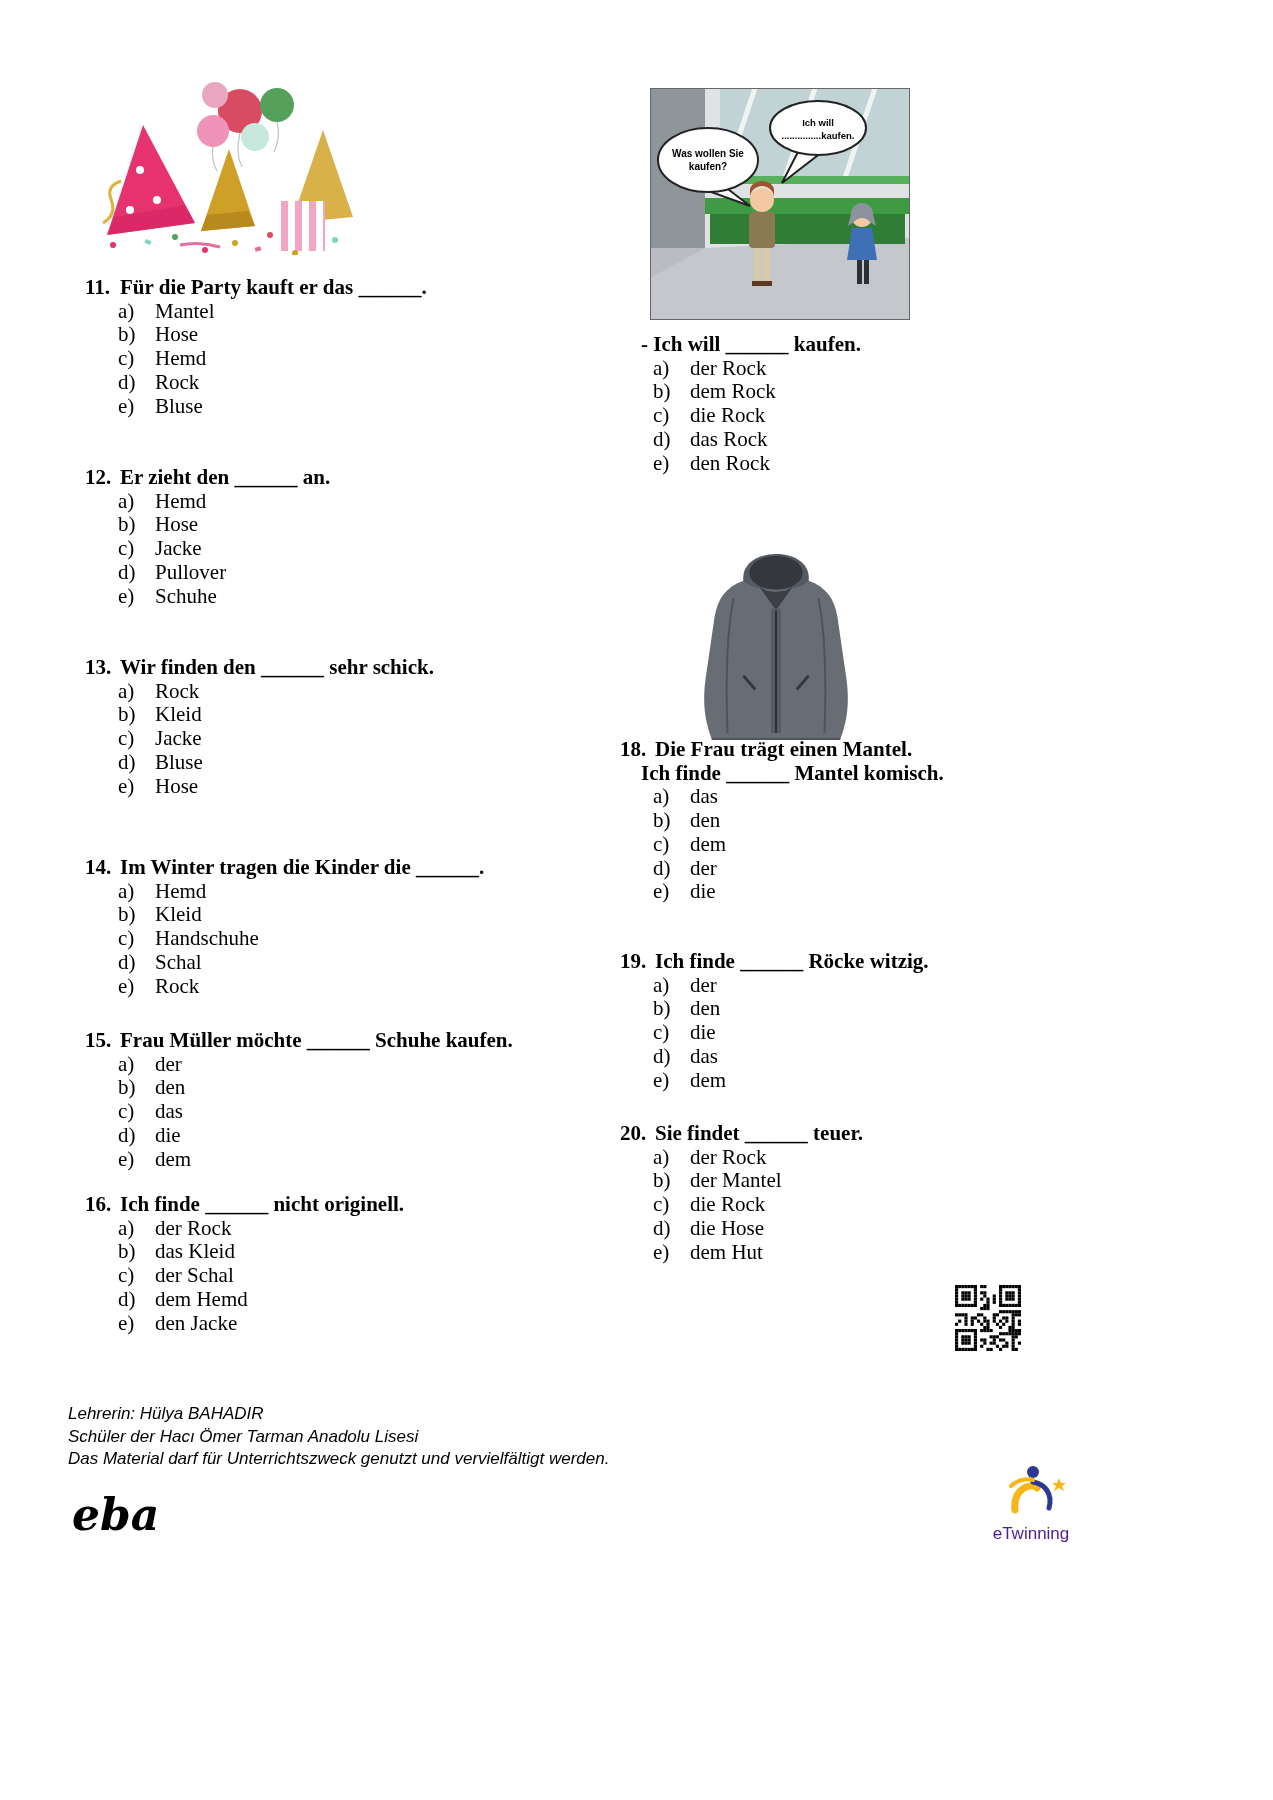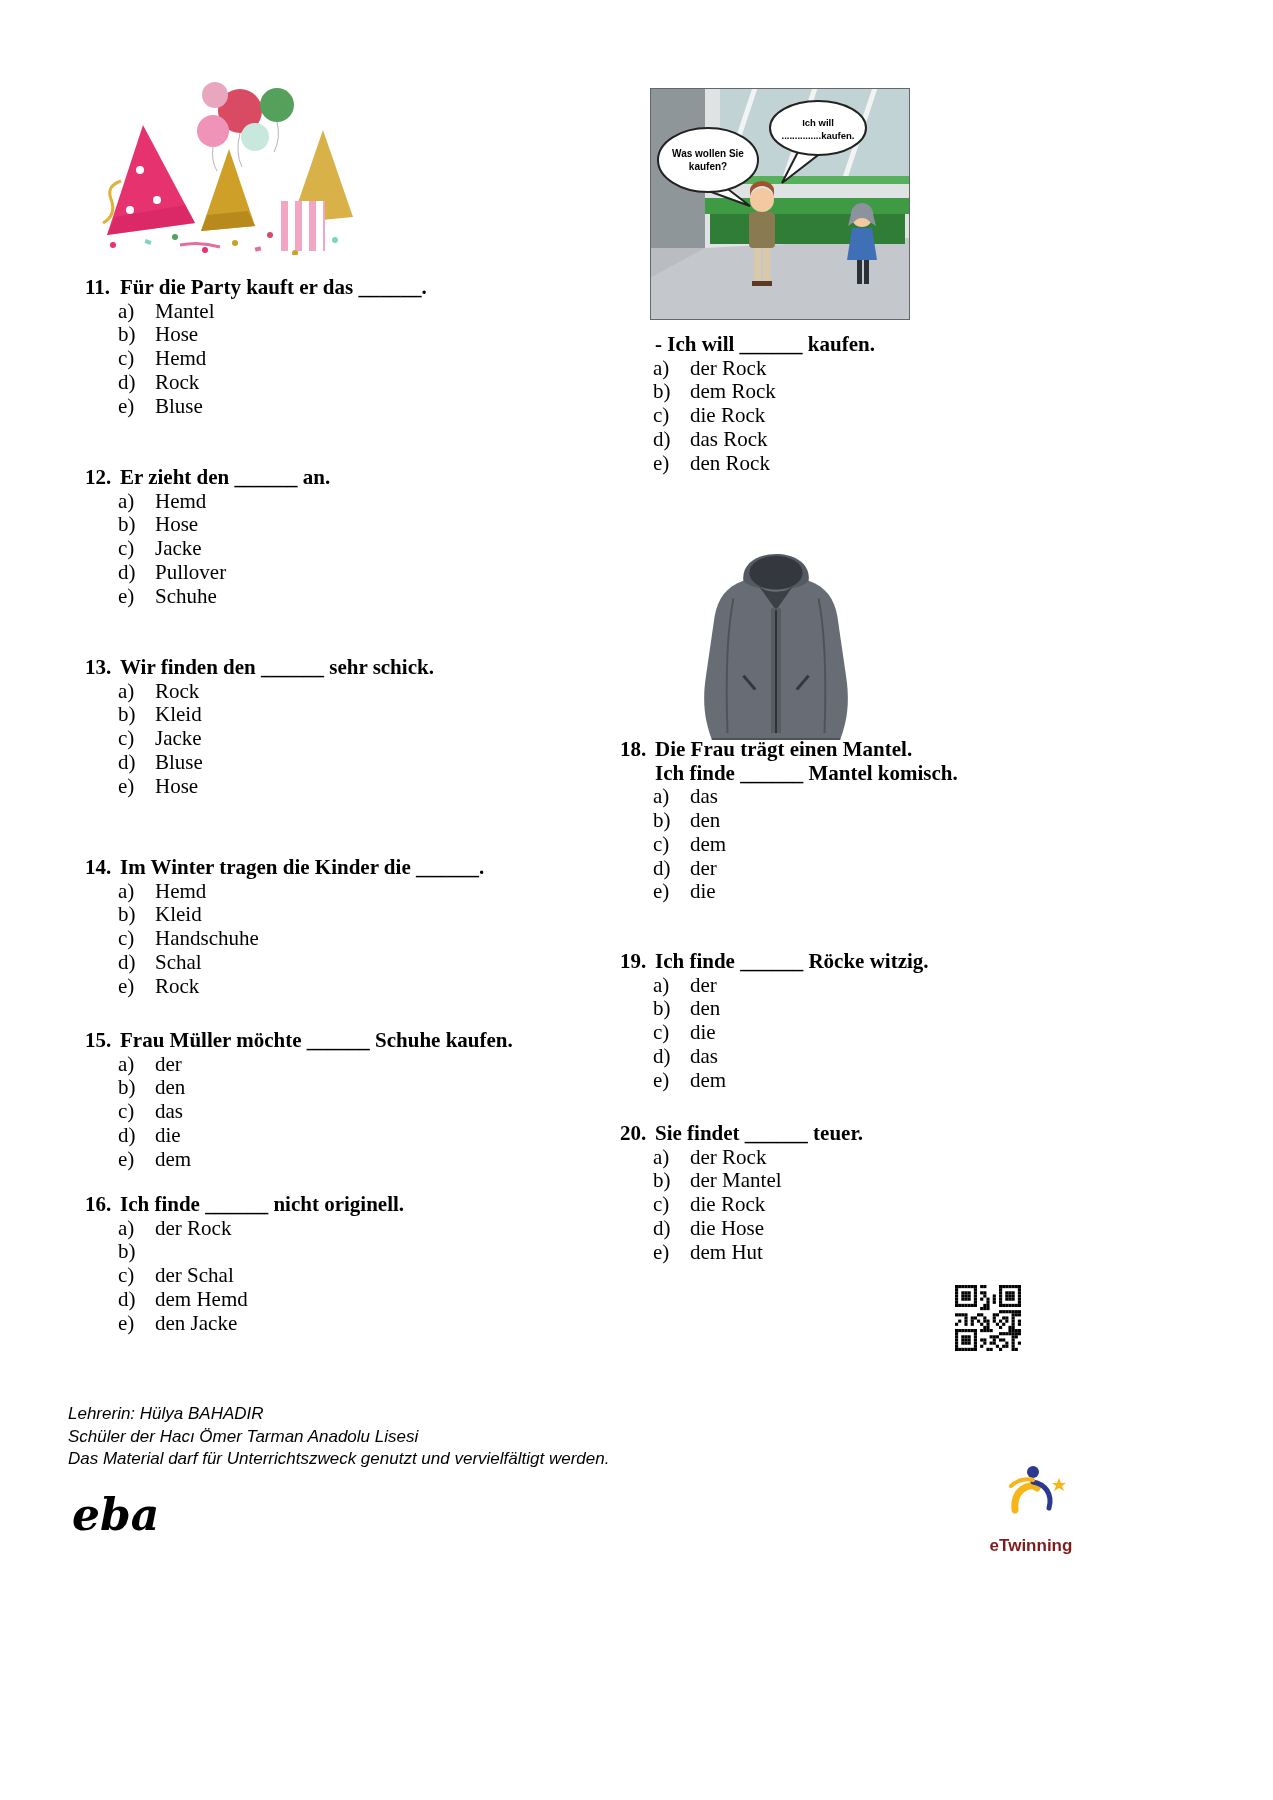--- a/index.html
+++ b/index.html
@@ -10,7 +10,7 @@
   .q-header{display:flex;font-weight:bold;}
   .q-num{flex:0 0 35px;}
   .q-text{flex:1;}
-  .q-line2{margin-left:35px;font-weight:bold;}
+  .q-line2{margin-left:21px;font-weight:bold;}
   .opt{display:flex;}
   .opt-letter{flex:0 0 37px;margin-left:33px;}
   .opt-text{flex:1;}

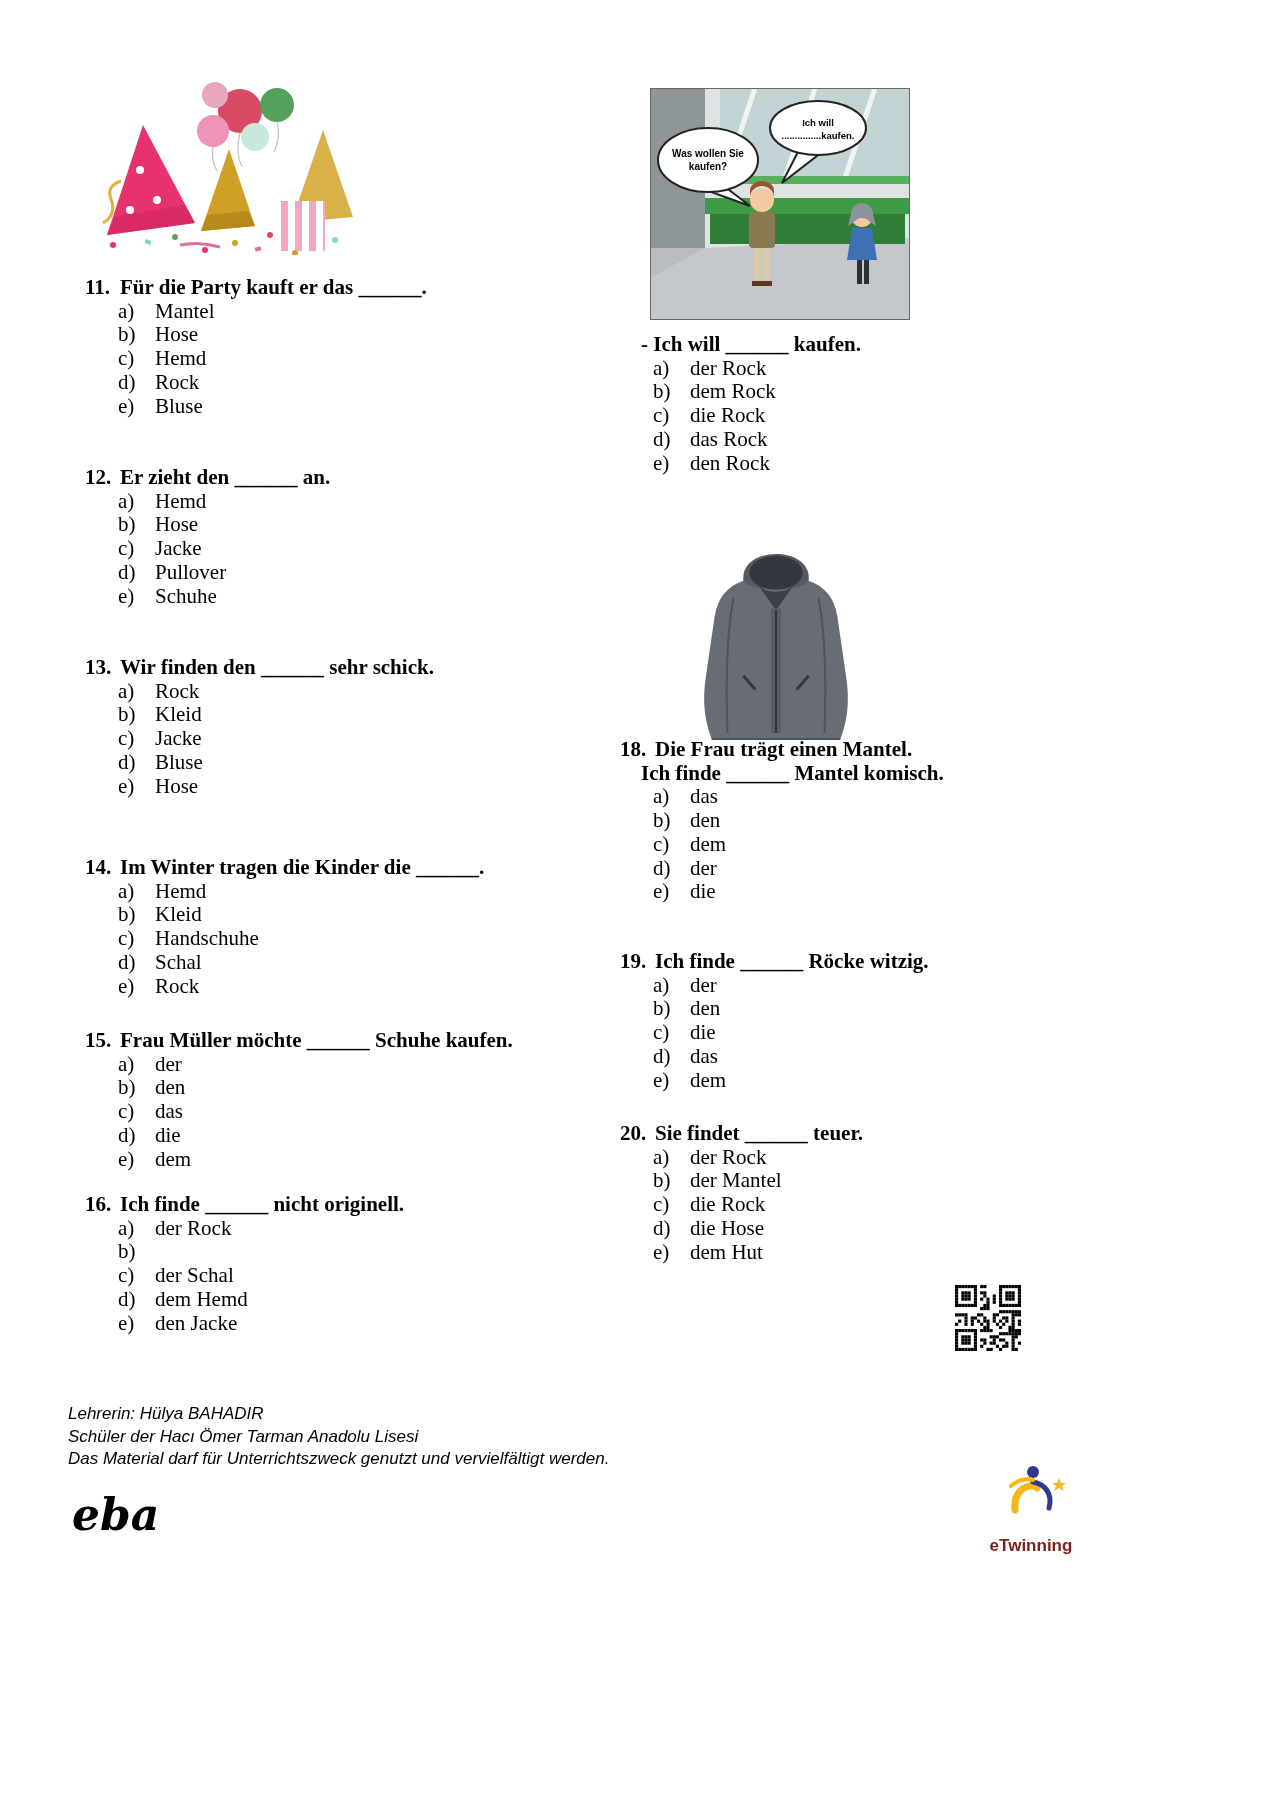--- a/index.html
+++ b/index.html
@@ -264,6 +264,7 @@
       </div>
     <div class="opt">
         <span class="opt-letter">b)</span>
+        <span class="opt-text">das Kleid</span>
       </div>
     <div class="opt">
         <span class="opt-letter">c)</span>

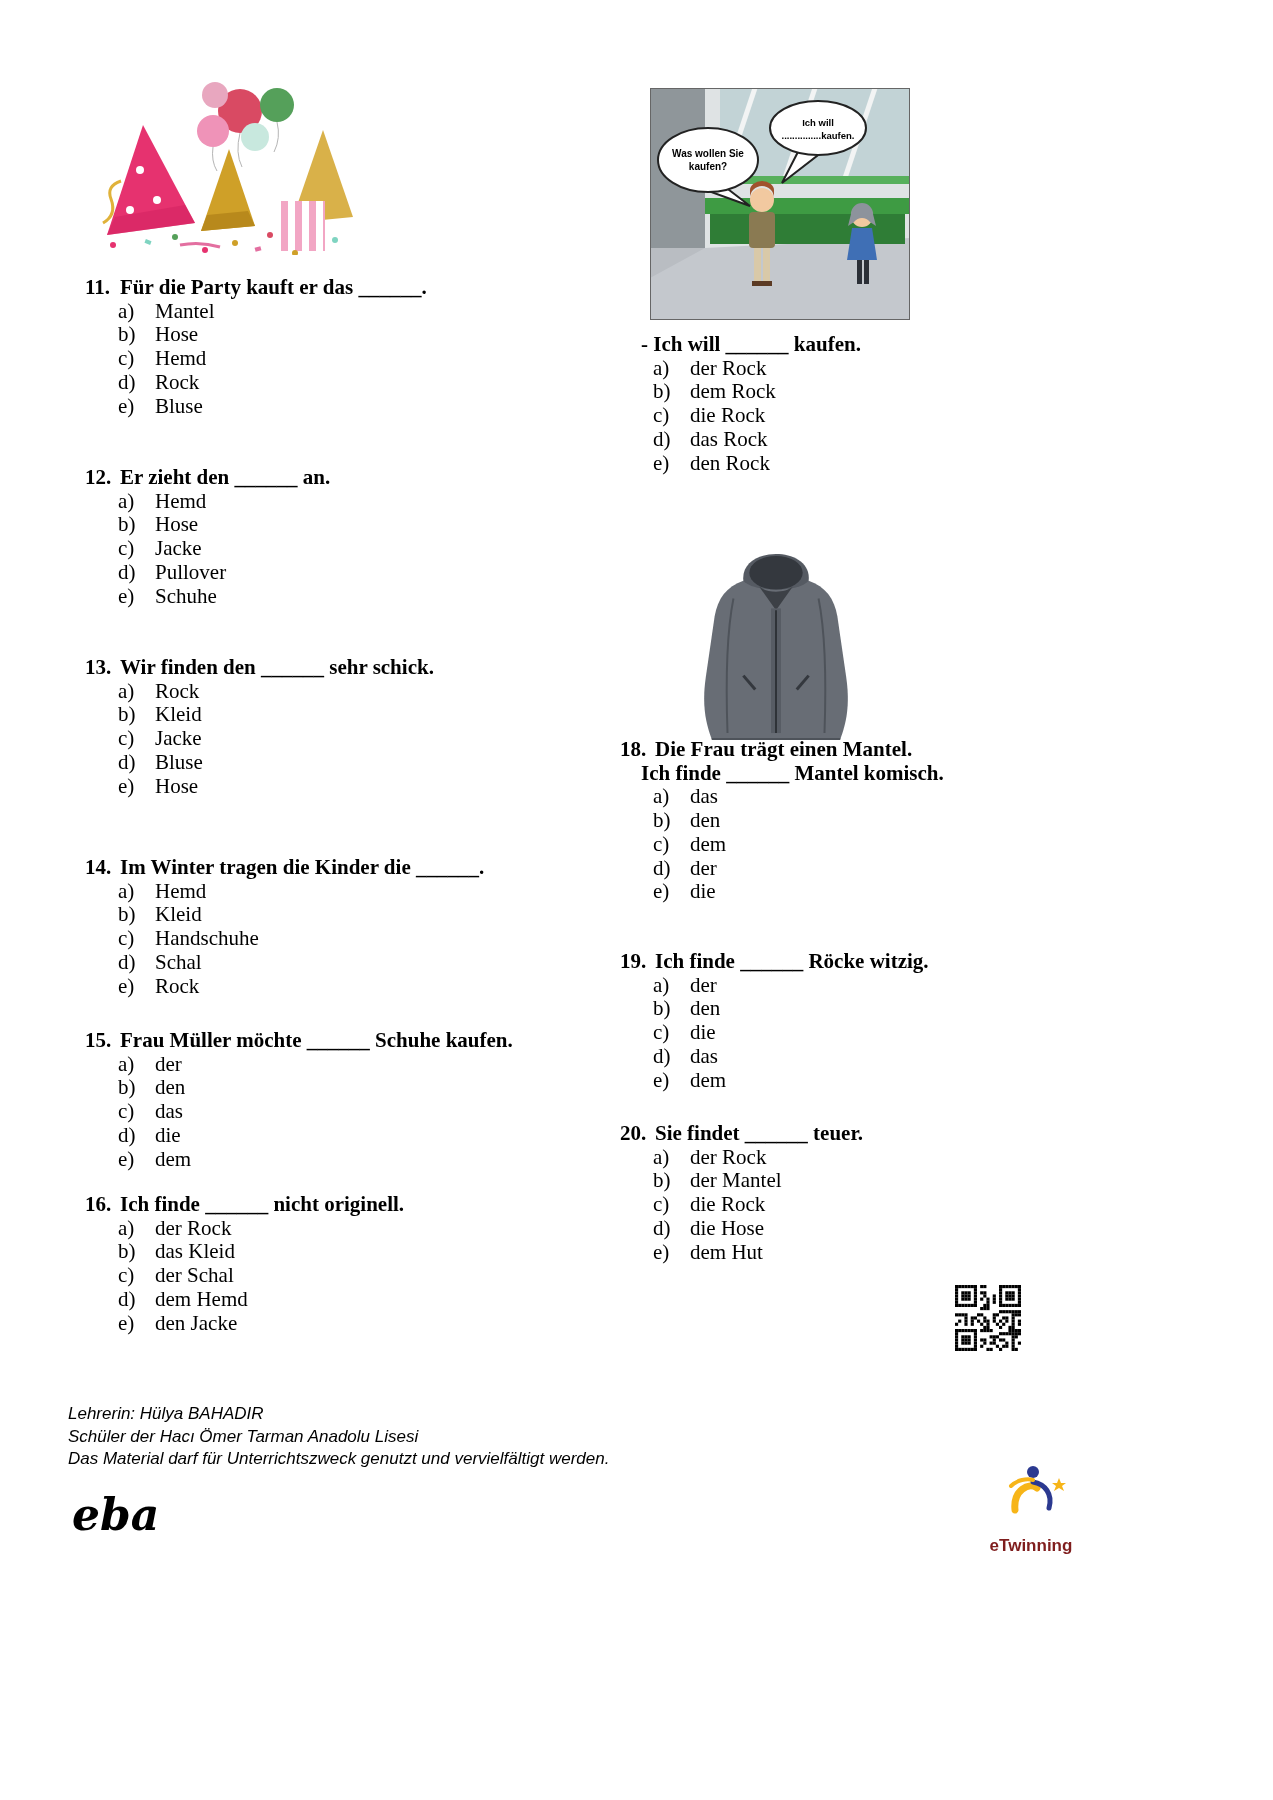--- a/index.html
+++ b/index.html
@@ -17,7 +17,7 @@
   .footer{position:absolute;left:68px;top:1403px;font-family:"Liberation Sans",sans-serif;font-style:italic;font-size:17px;line-height:22.5px;}
   .eba{position:absolute;left:72px;top:1492px;color:#000000;font-family:"DejaVu Serif",serif;font-style:italic;font-weight:bold;font-size:44px;line-height:46px;}
   .etwinning{position:absolute;left:975px;top:1464px;width:112px;text-align:center;}
-  .etwinning-text{color:#7f1d1d;font-family:"Liberation Sans",sans-serif;font-weight:bold;font-size:17px;margin-top:16px;}
+  .etwinning-text{color:#4c1d95;font-family:"Liberation Sans",sans-serif;font-weight:normal;font-size:17px;margin-top:4px;}
   .svgtext{font-family:"Liberation Sans",sans-serif;}
 </style>
 </head>

